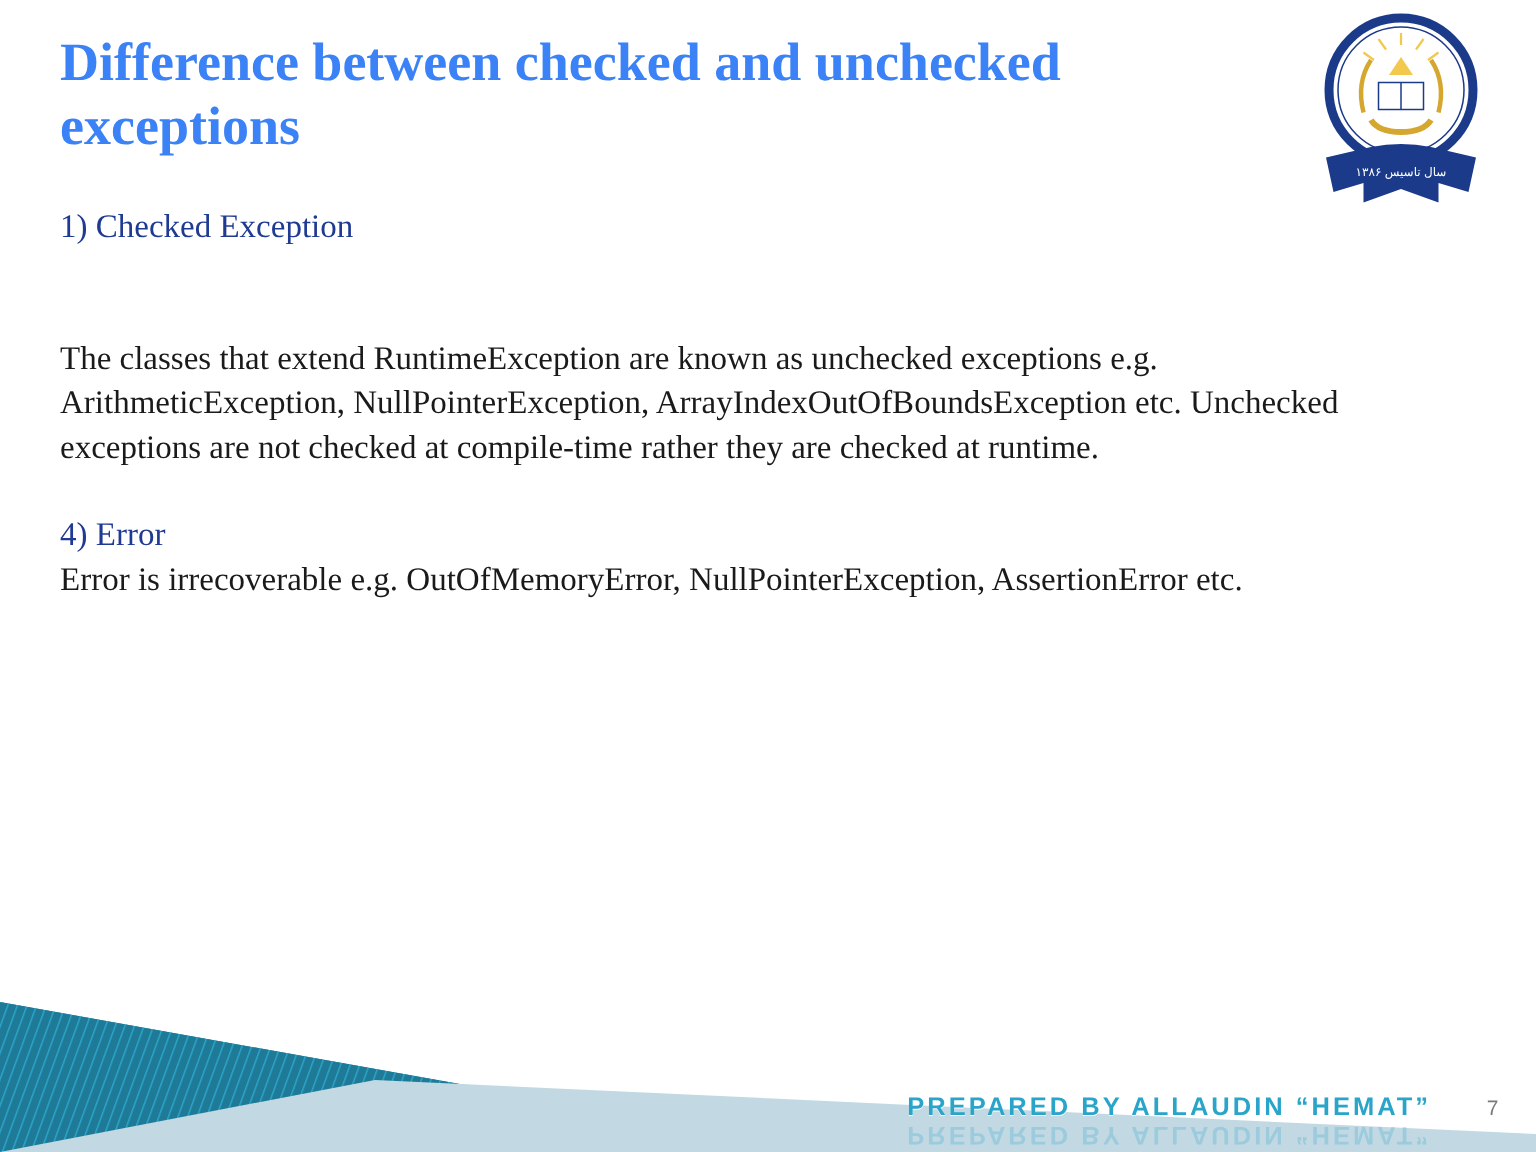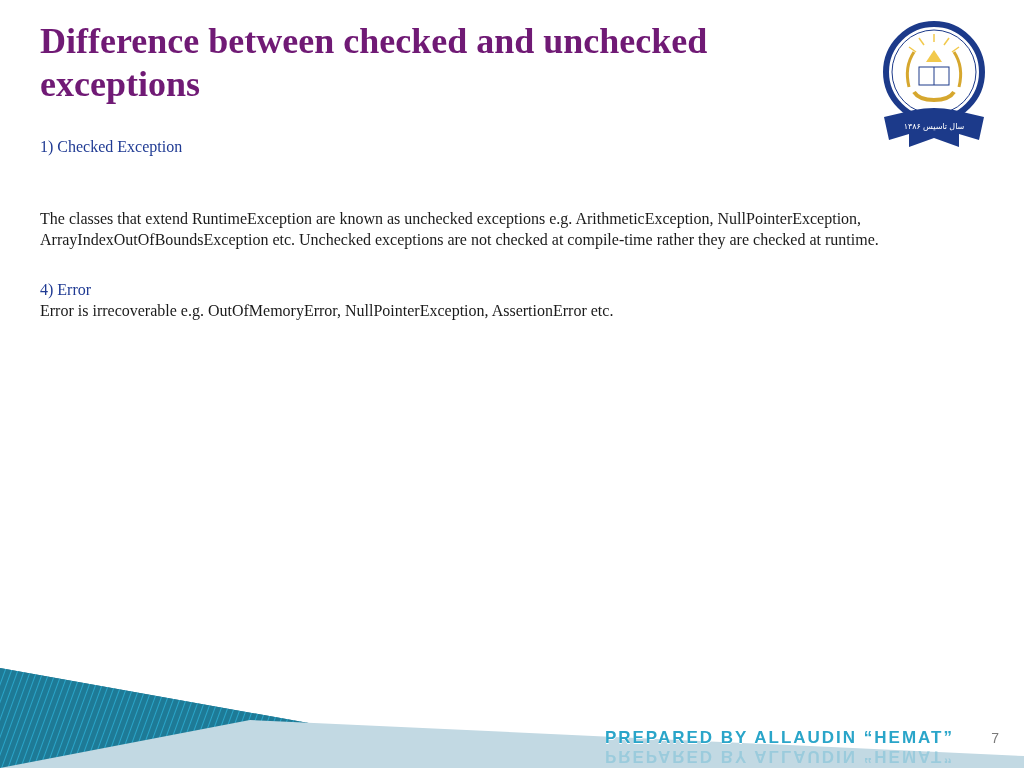--- a/index.html
+++ b/index.html
@@ -20,7 +20,7 @@
   .title {
     font-size: 36px;
     font-weight: bold;
-    color: #701a75;
+    color: #3b82f6;
     line-height: 1.2;
     max-width: 820px;
     margin-bottom: 30px;

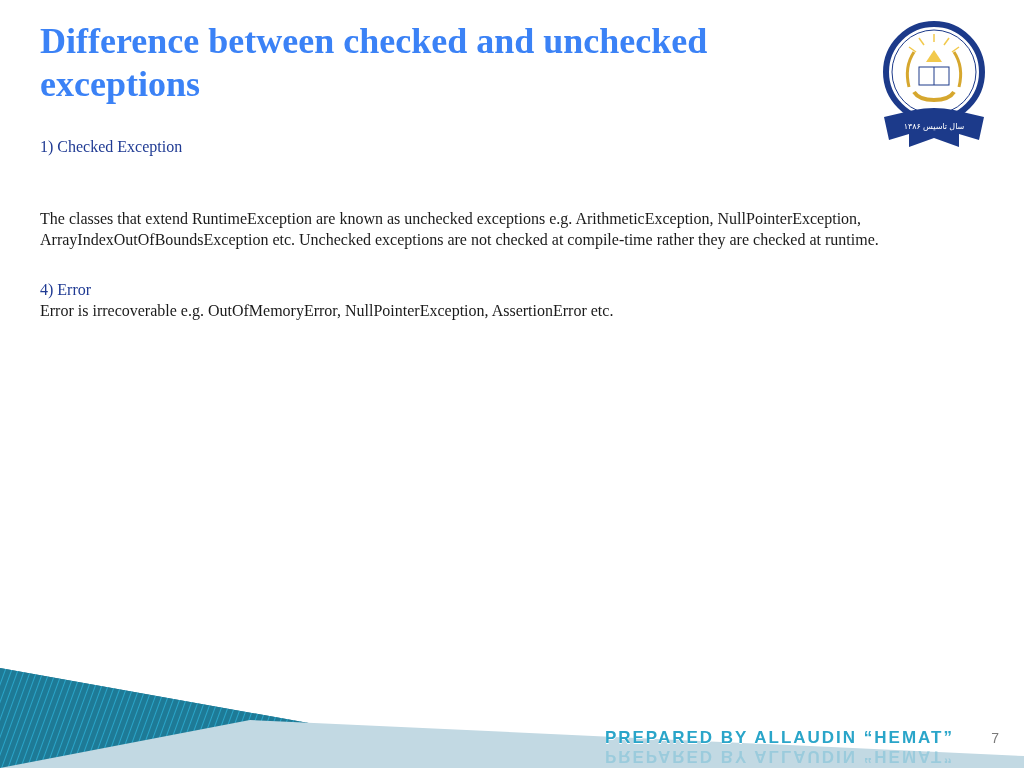--- a/index.html
+++ b/index.html
@@ -27,7 +27,7 @@
   }
   .logo {
     position: absolute;
-    top: 12px;
+    top: 0;
     right: 20px;
     width: 140px;
     height: 150px;

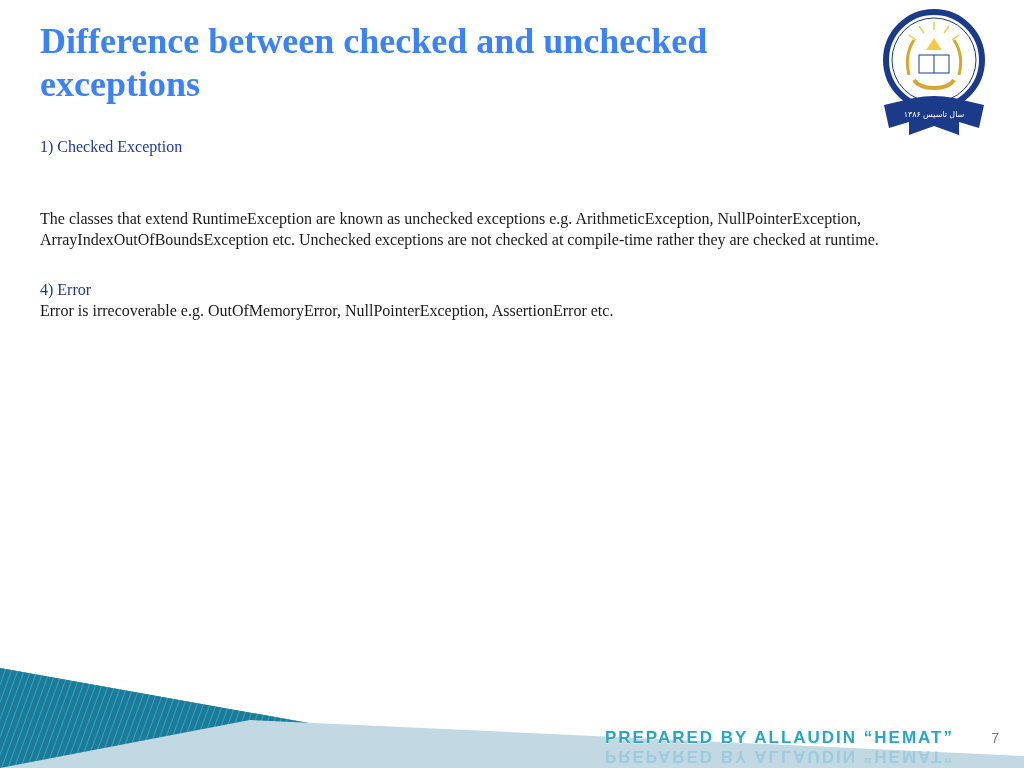--- a/index.html
+++ b/index.html
@@ -34,7 +34,7 @@
   }
   .logo svg { width: 100%; height: 100%; }
   .content {
-    font-size: 16px;
+    font-size: 22px;
     color: #1a1a1a;
     line-height: 1.35;
     max-width: 900px;

